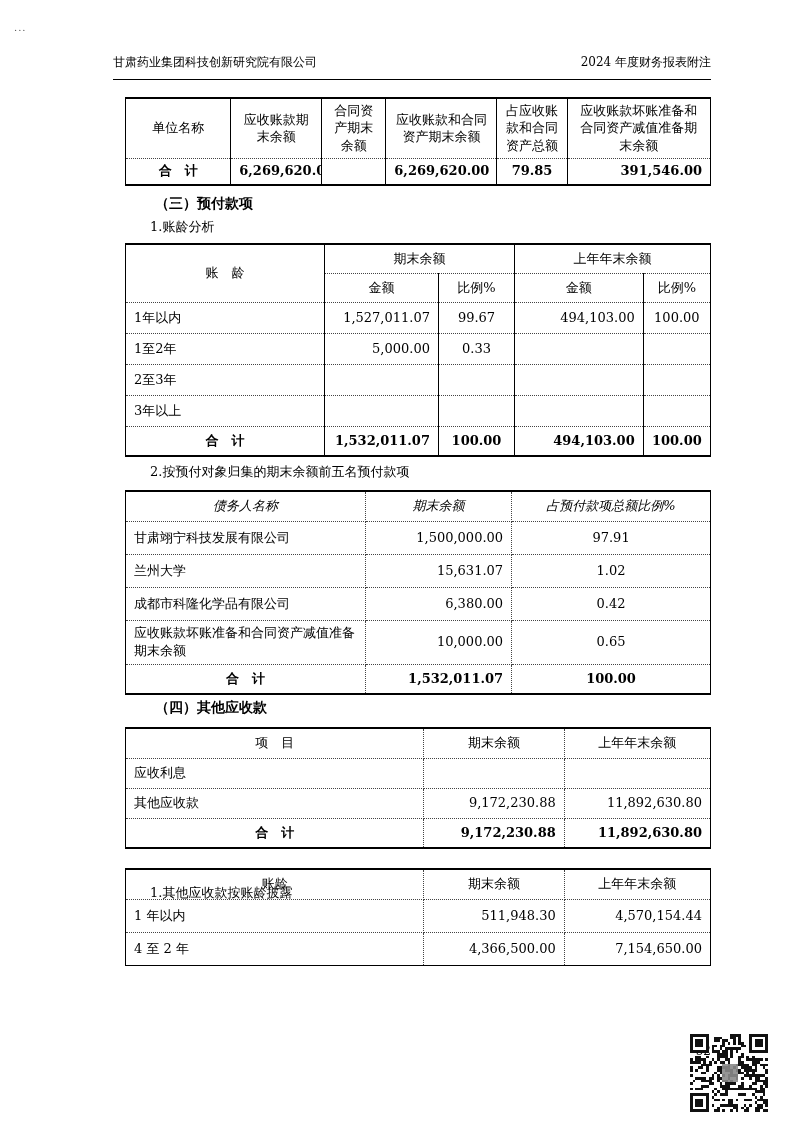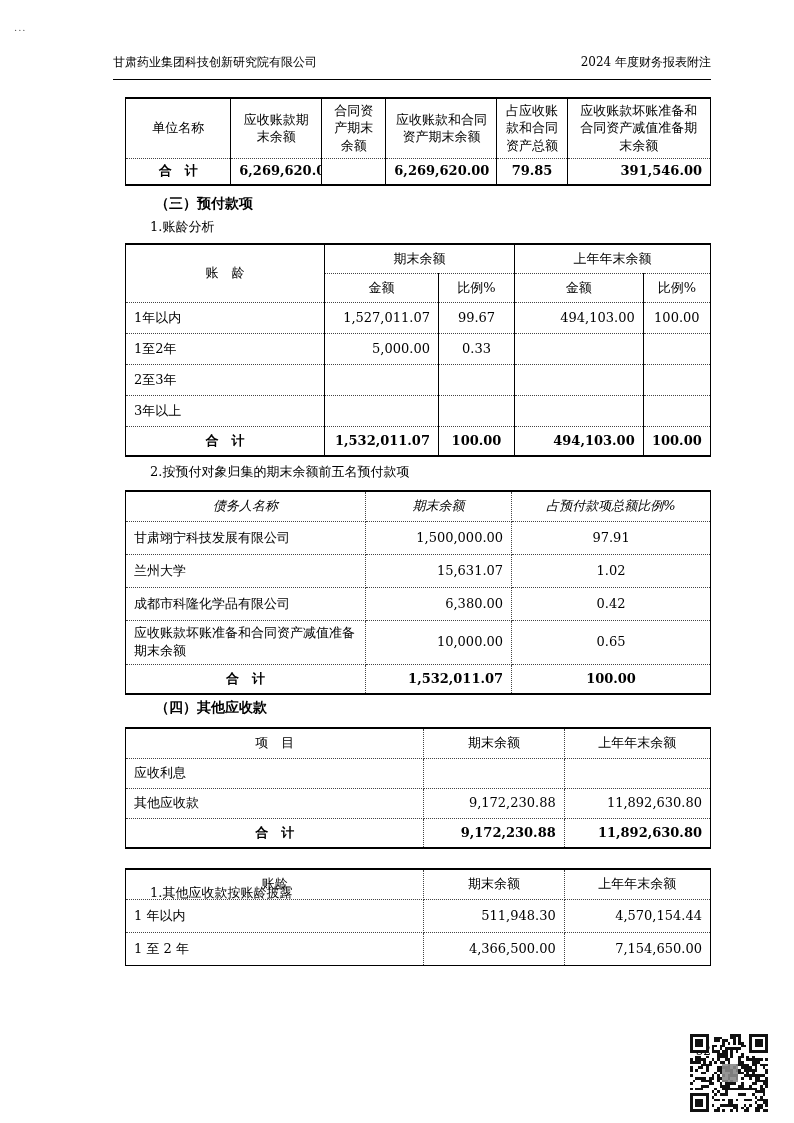--- a/index.html
+++ b/index.html
@@ -256,7 +256,7 @@
       <td class="r">4,570,154.44</td>
     </tr>
     <tr>
-      <td class="l">1 至 2 年</td>
+      <td class="l">4 至 2 年</td>
       <td class="r">4,366,500.00</td>
       <td class="r">7,154,650.00</td>
     </tr>

